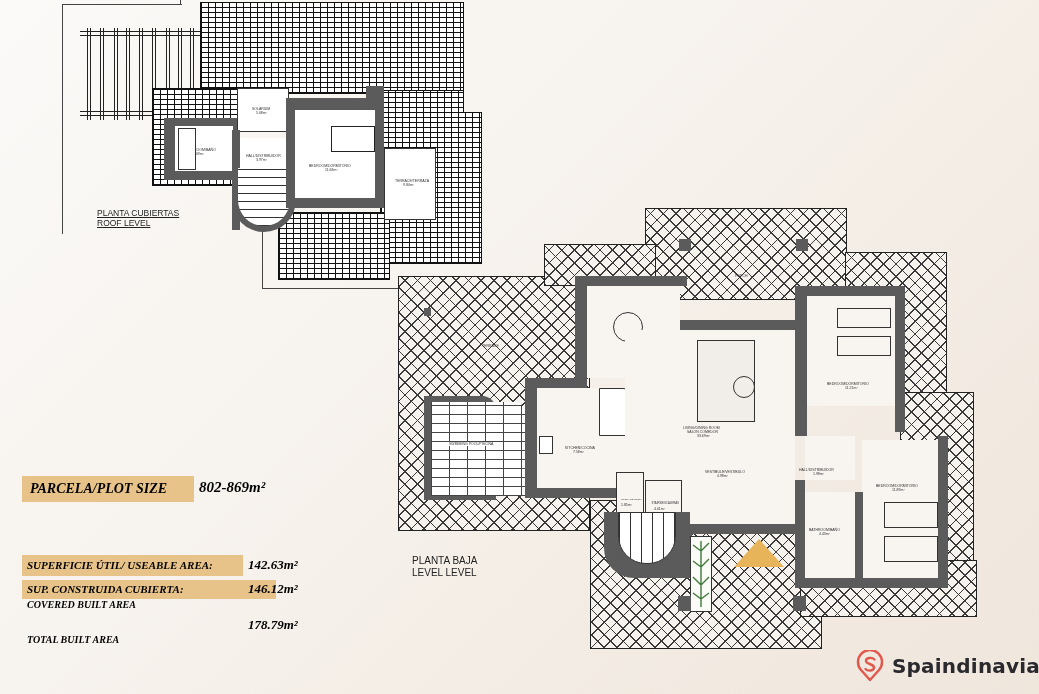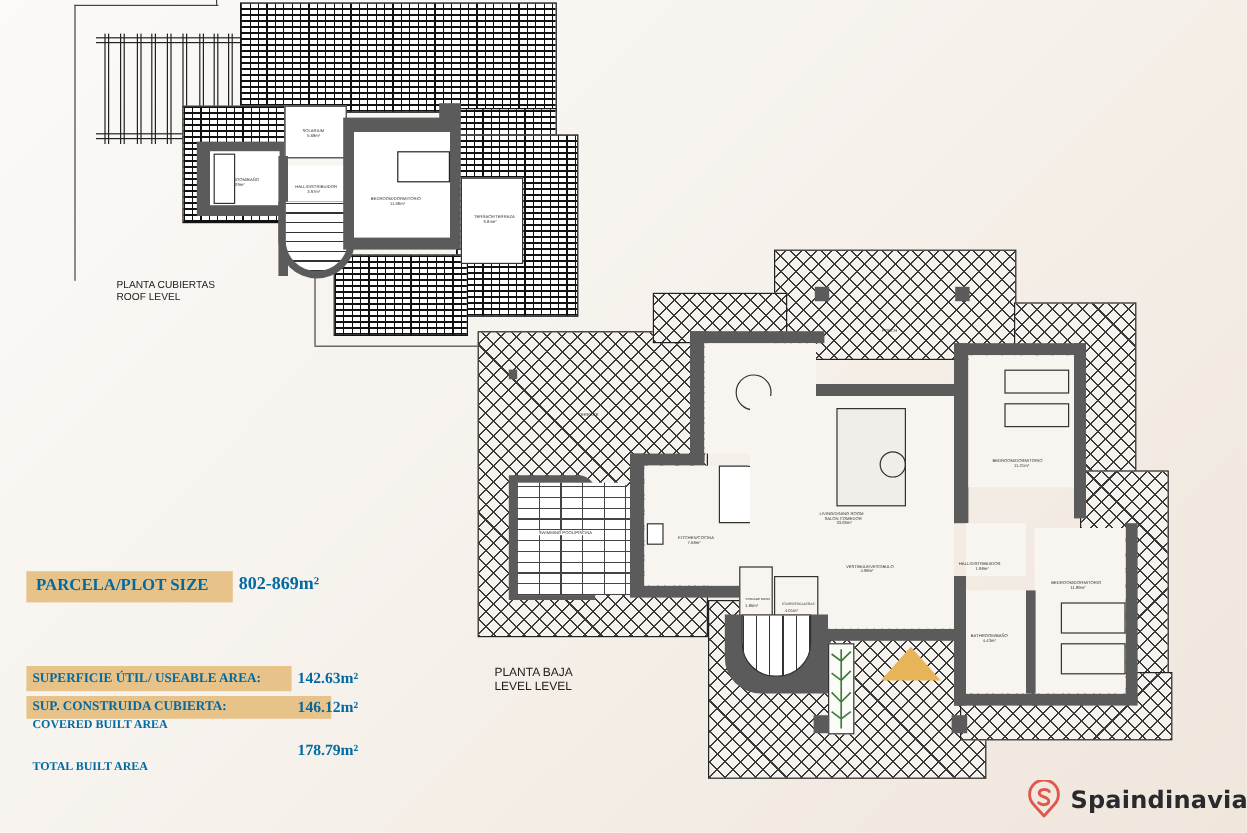--- a/index.html
+++ b/index.html
@@ -96,7 +96,7 @@
     <div class="abs lbl" style="left:18px;top:34px;">9.84m²</div>
   </div>
 
-  <div class="abs level" style="left:97px;top:232px;font-size:8.5px;line-height:10px;">
+  <div class="abs level" style="left:97px;top:208px;font-size:8.5px;line-height:10px;text-decoration:underline;">
     <div>PLANTA CUBIERTAS</div>
     <div>ROOF LEVEL</div>
   </div>

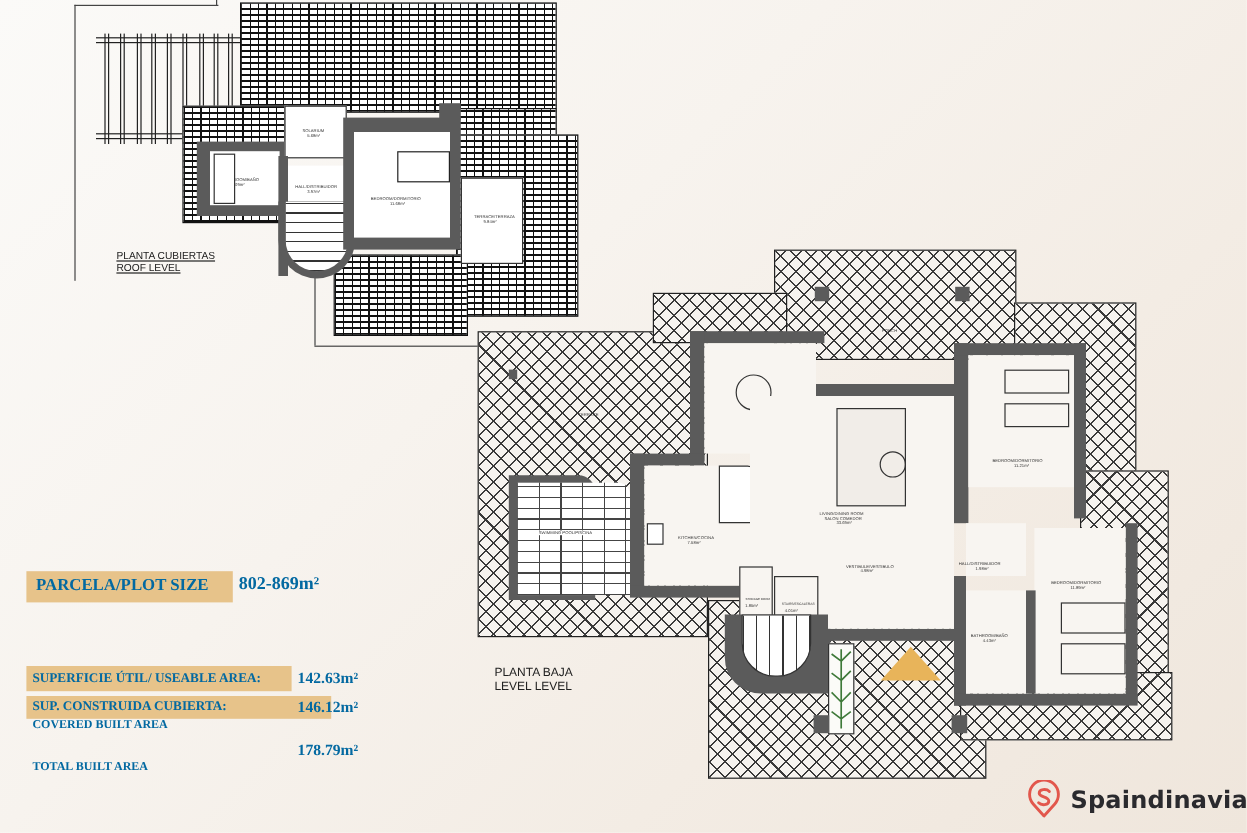--- a/index.html
+++ b/index.html
@@ -28,7 +28,7 @@
   .lbl{font-size:3.5px;color:#333;text-align:center;line-height:4px;white-space:nowrap;}
   .level{font-size:10px;color:#222;line-height:12px;}
   .tan{background:#e7c38a;}
-  .serif{font-family:"Liberation Serif",serif;font-weight:bold;color:#0369a1;}
+  .serif{font-family:"Liberation Serif",serif;font-weight:bold;color:#000000;font-style:italic;}
   .line{background:#444;}
 </style>
 </head>

